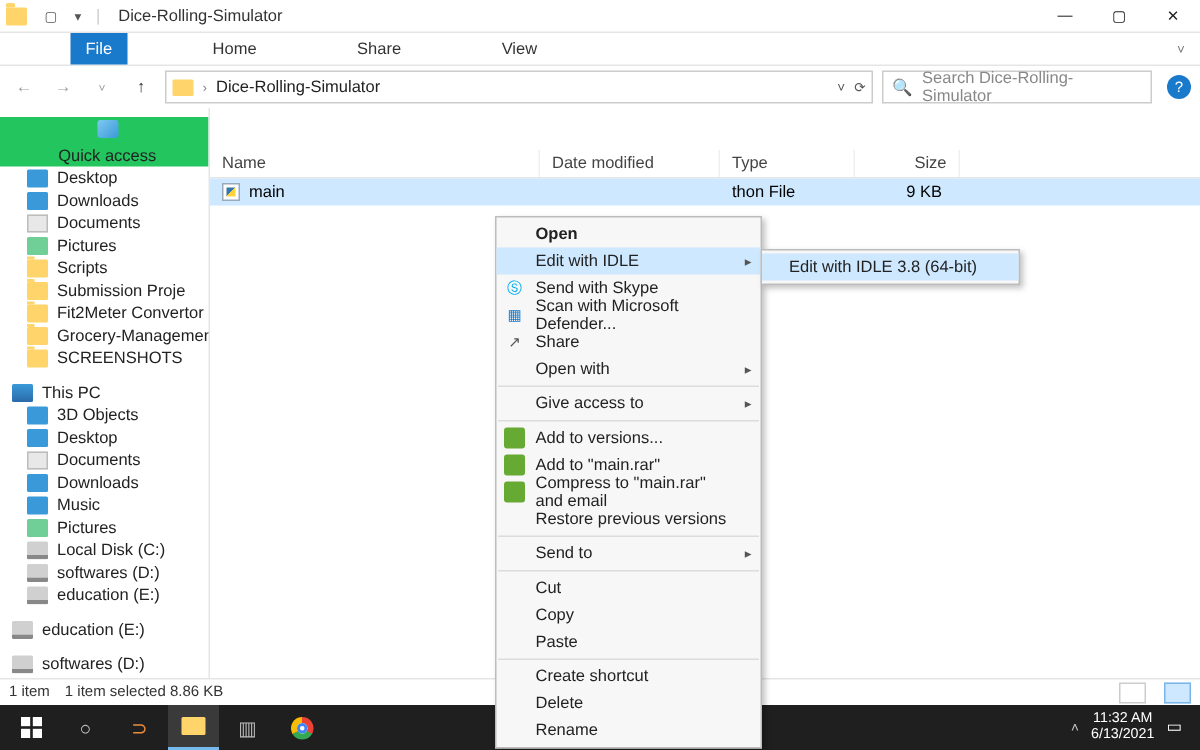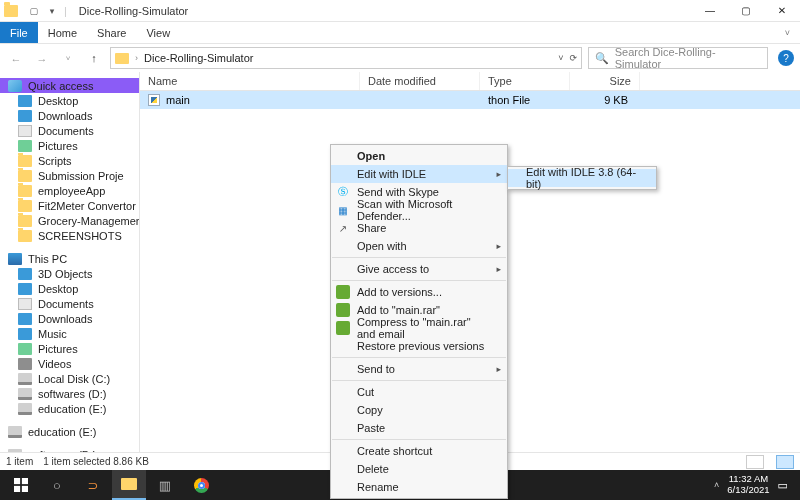--- a/index.html
+++ b/index.html
@@ -19,7 +19,7 @@
 
   
   .ribbon { height: 22px; display: flex; align-items: stretch; font-size: 11px; border-bottom: 1px solid #e5e5e5; }
-  .ribbon .tab { padding: 0 10px; display: flex; align-items: center; color: #333; }
+  .ribbon .tab { padding: 0 10px; display: flex; align-items: center; color: #333; margin-left: 47px; }
   .ribbon .tab.file { background: #1979ca; color: #fff; }
 
   

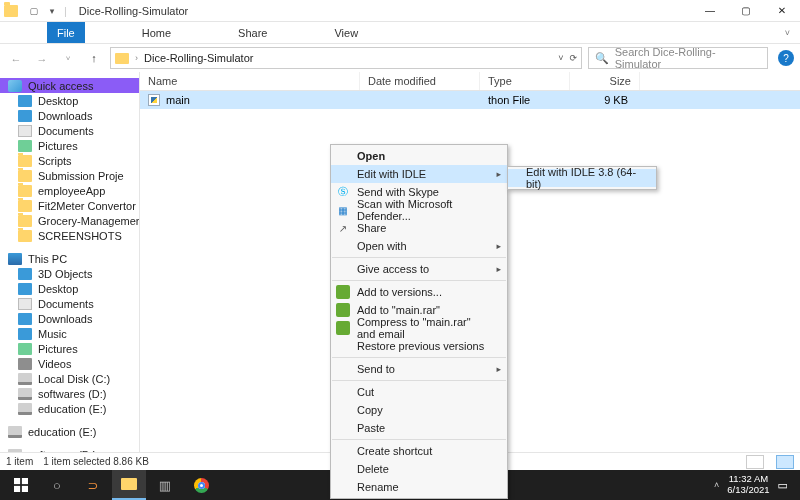--- a/index.html
+++ b/index.html
@@ -53,7 +53,7 @@
   .ico.video { background:#8e8e8e; border-radius:1px; }
   .ico.pc { background:linear-gradient(#3a9ad9,#2a6aa9); border-radius:1px; }
   .ico.drive { background:#d0d0d0; border-bottom:3px solid #888; border-radius:1px; }
-  .sb-item.quick { background:#8b5cf6; }
+  .sb-item.quick { background:#22c55e;flex-direction:column; }
   .sb-sep { height: 6px; }
 
   .content { flex: 1; position: relative; font-size: 11px; }

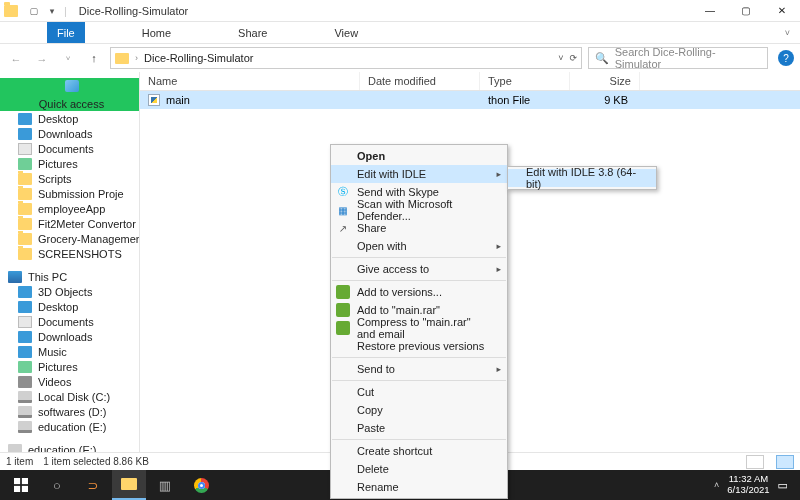--- a/index.html
+++ b/index.html
@@ -58,7 +58,7 @@
 
   .content { flex: 1; position: relative; font-size: 11px; }
   .cols { display: flex; border-bottom: 1px solid #e5e5e5; color: #444; font-size: 11px; }
-  .cols .col { padding: 3px 8px; border-right: 1px solid #f0f0f0; }
+  .cols .col { padding: 3px 8px; border-right: 1px solid #f0f0f0; margin-top: 28px; }
   .cols .col.name { width: 220px; }
   .cols .col.date { width: 120px; }
   .cols .col.type { width: 90px; }

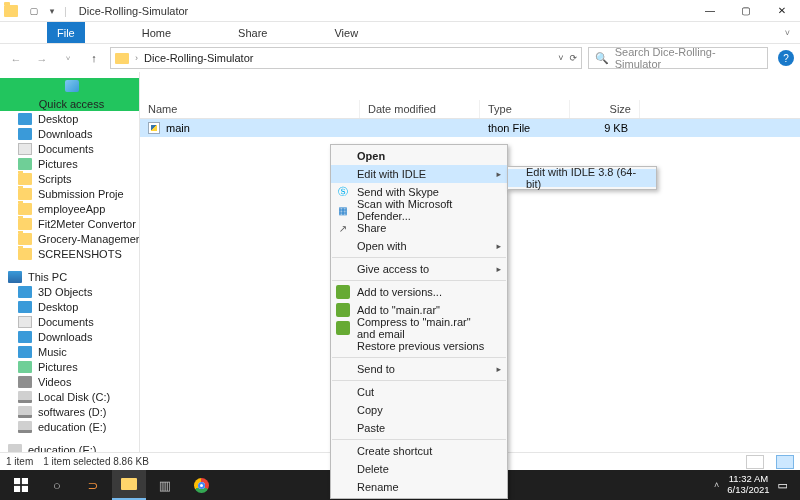--- a/index.html
+++ b/index.html
@@ -87,7 +87,7 @@
   .ctx .sep { height: 1px; background: #dcdcdc; margin: 2px 1px; }
   .ctx .row.hover { background:#cde8ff; }
 
-  .ctx.sub { left: 367px; top: 94px; width: 150px; }
+  .ctx.sub { left: 367px; top: 94px; width: 173px; }
   .ctx.sub .row { padding-left: 18px; }
   .ctx.sub .row.hover { background:#cde8ff; }
 

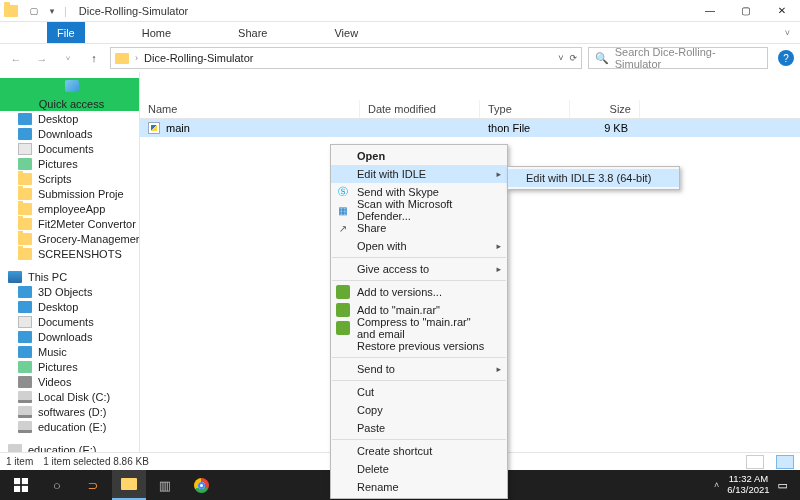--- a/index.html
+++ b/index.html
@@ -194,10 +194,6 @@
       </div>
     <div class="sb-item">
         <span class="ico folder"></span>
-        <span>employeeApp</span>
-      </div>
-    <div class="sb-item">
-        <span class="ico folder"></span>
         <span>Fit2Meter Convertor</span>
       </div>
     <div class="sb-item">

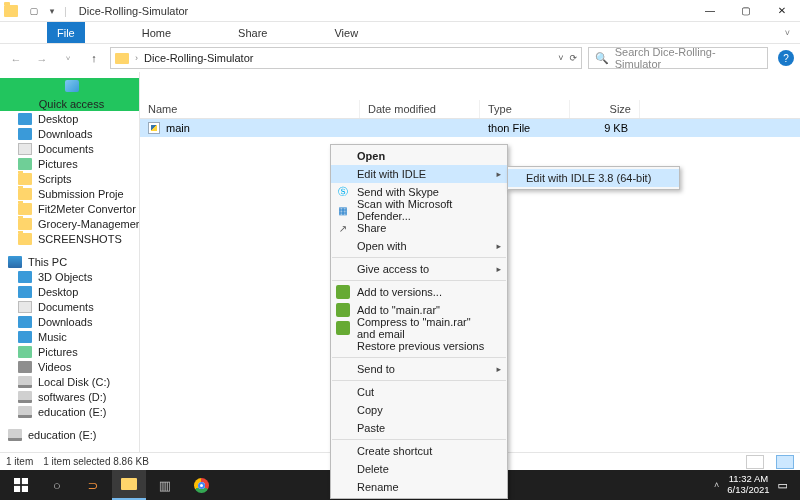--- a/index.html
+++ b/index.html
@@ -234,10 +234,6 @@
         <span>Pictures</span>
       </div>
     <div class="sb-item">
-        <span class="ico video"></span>
-        <span>Videos</span>
-      </div>
-    <div class="sb-item">
         <span class="ico drive"></span>
         <span>Local Disk (C:)</span>
       </div>

